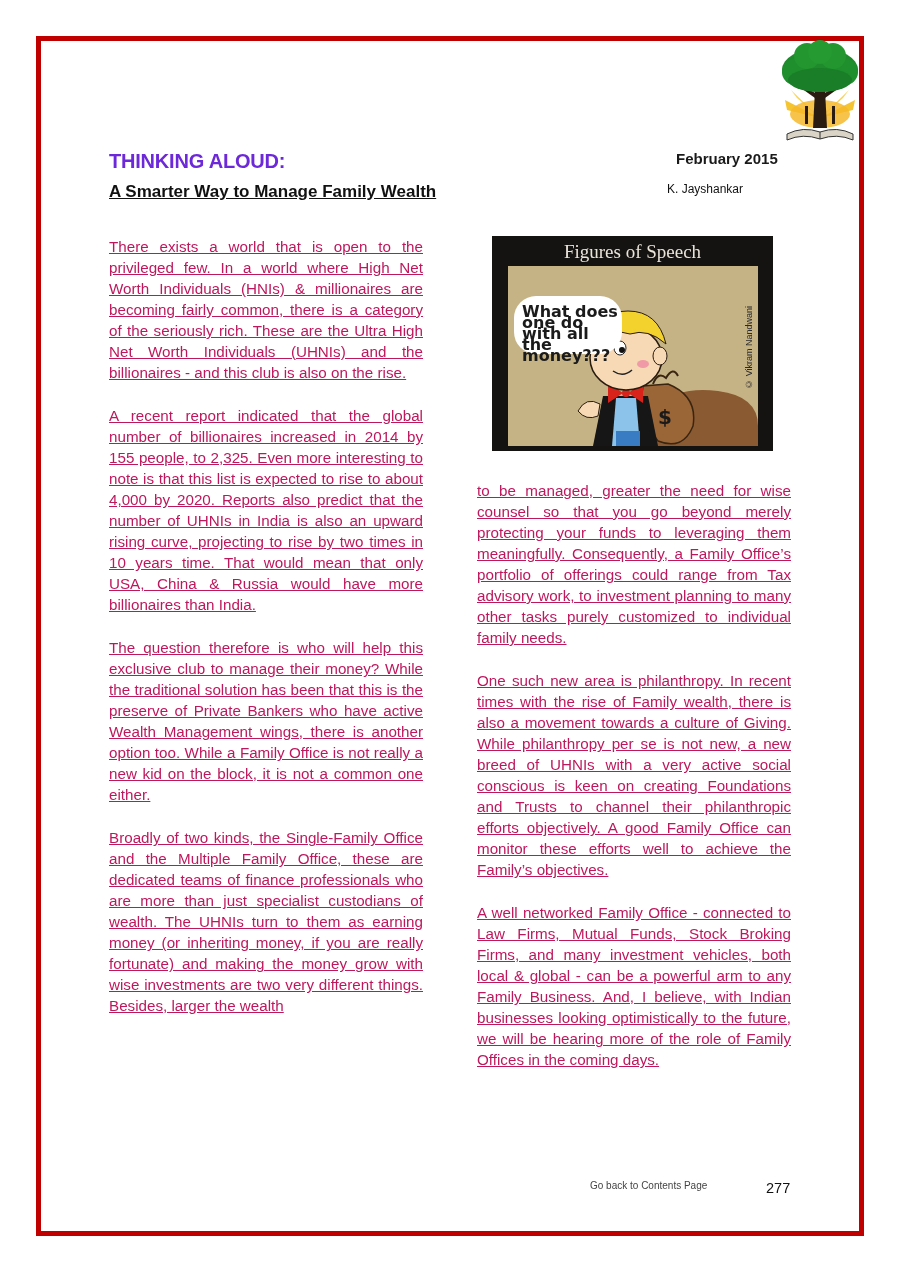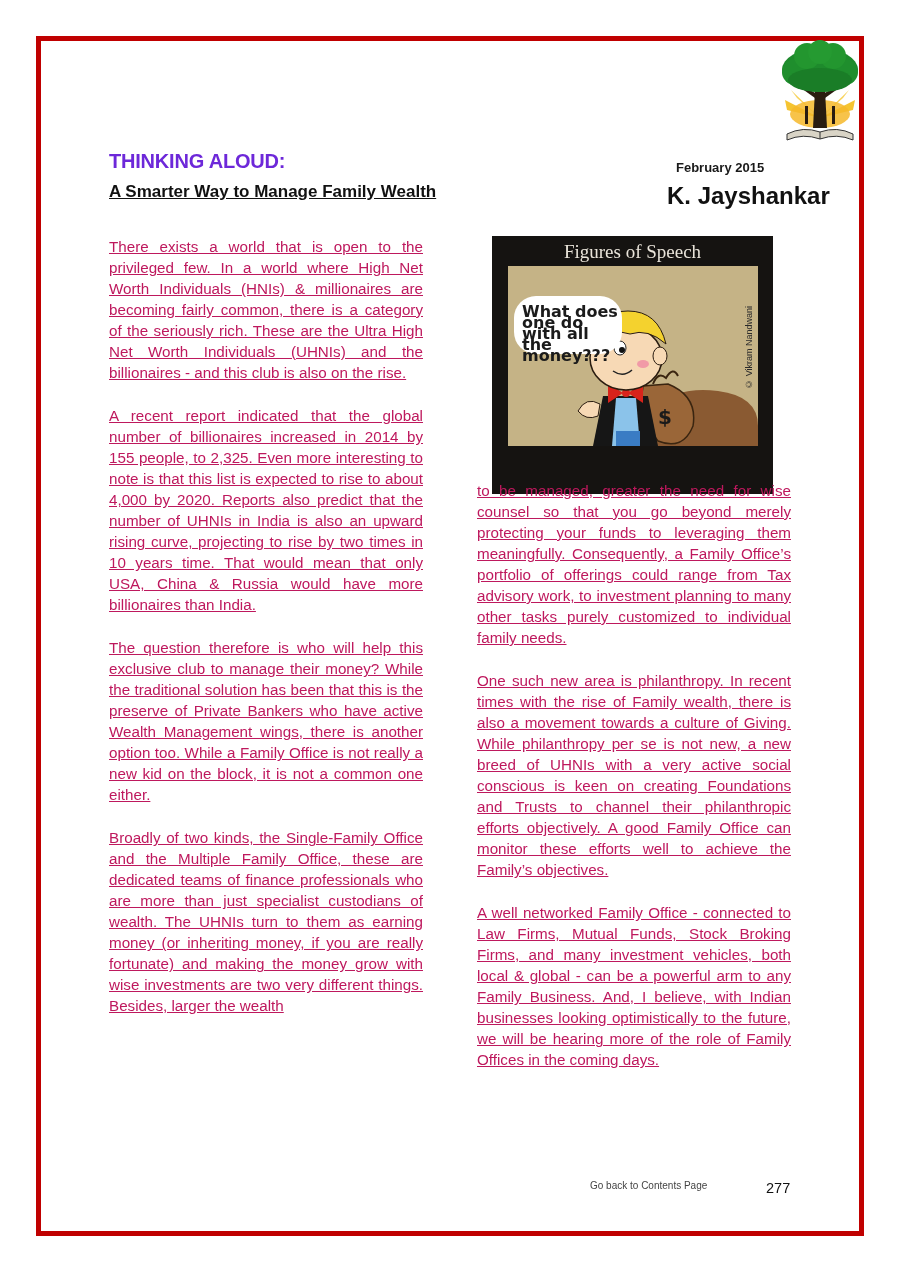--- a/index.html
+++ b/index.html
@@ -10,7 +10,7 @@
   .logo { position:absolute; left:775px; top:40px; width:90px; height:110px; }
   .kicker { position:absolute; left:109px; top:150px; font-size:20px; font-weight:bold;
             color:#6d28d9; letter-spacing:-0.2px; }
-  .date { position:absolute; left:676px; top:160px; font-size:13px; font-weight:bold; color:#1a1a1a; }
+  .date { position:absolute; left:676px; top:150px; font-size:15px; font-weight:bold; color:#1a1a1a; }
   .headline { position:absolute; left:109px; top:182px; font-size:17px; font-weight:bold;
               text-decoration:underline; color:#111; }
   .author { position:absolute; left:667px; top:182px; font-size:24px; font-weight:bold; color:#111; }

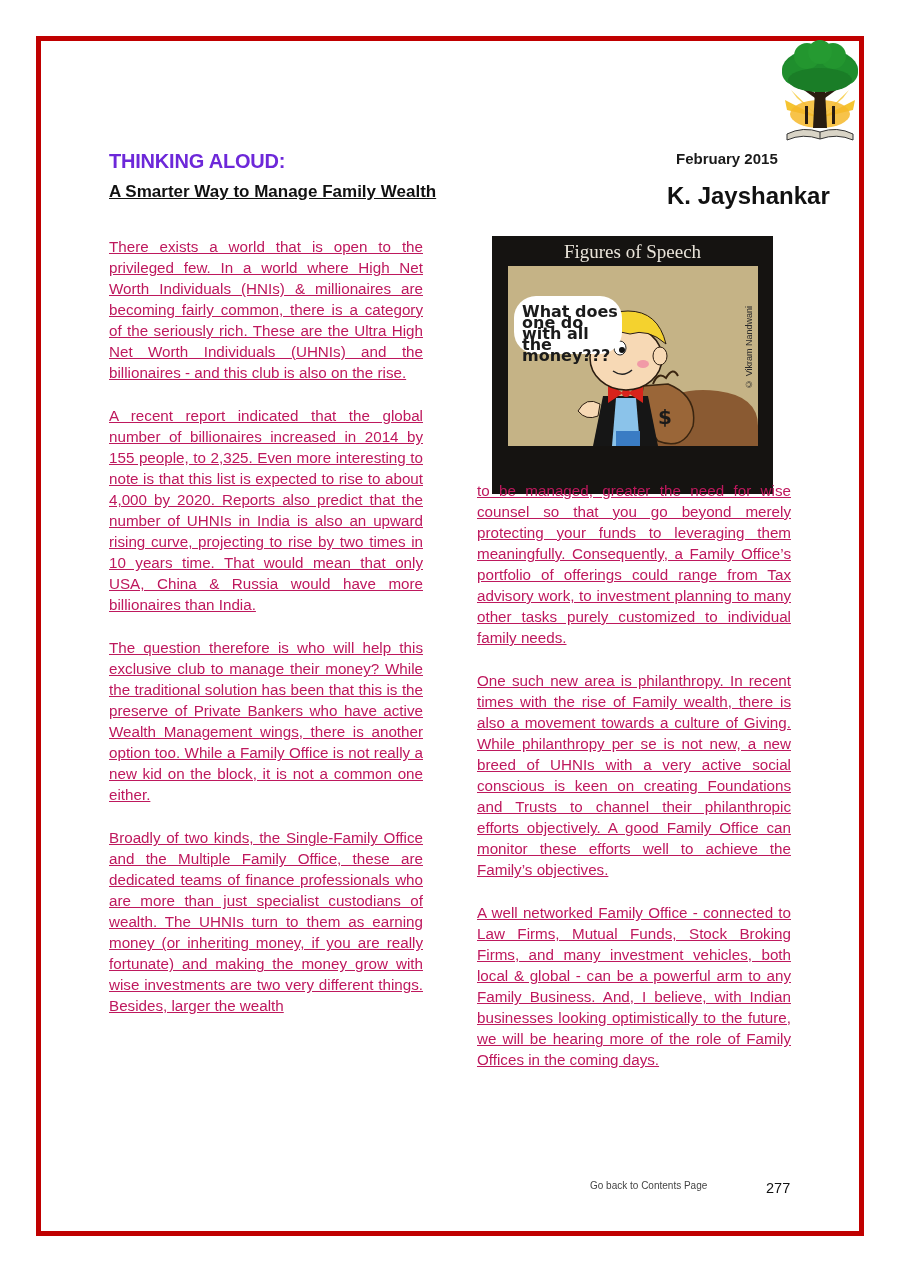--- a/index.html
+++ b/index.html
@@ -13,7 +13,7 @@
   .date { position:absolute; left:676px; top:150px; font-size:15px; font-weight:bold; color:#1a1a1a; }
   .headline { position:absolute; left:109px; top:182px; font-size:17px; font-weight:bold;
               text-decoration:underline; color:#111; }
-  .author { position:absolute; left:667px; top:182px; font-size:24px; font-weight:bold; color:#111; }
+  .author { position:absolute; left:667px; top:182px; font-size:12px; font-weight:normal; color:#111; }
   .col { position:absolute; width:314px; font-size:15.2px; line-height:21px;
          text-align:justify; color:#be185d;text-decoration:underline; }
   .col p { margin:0 0 22.1px 0; }

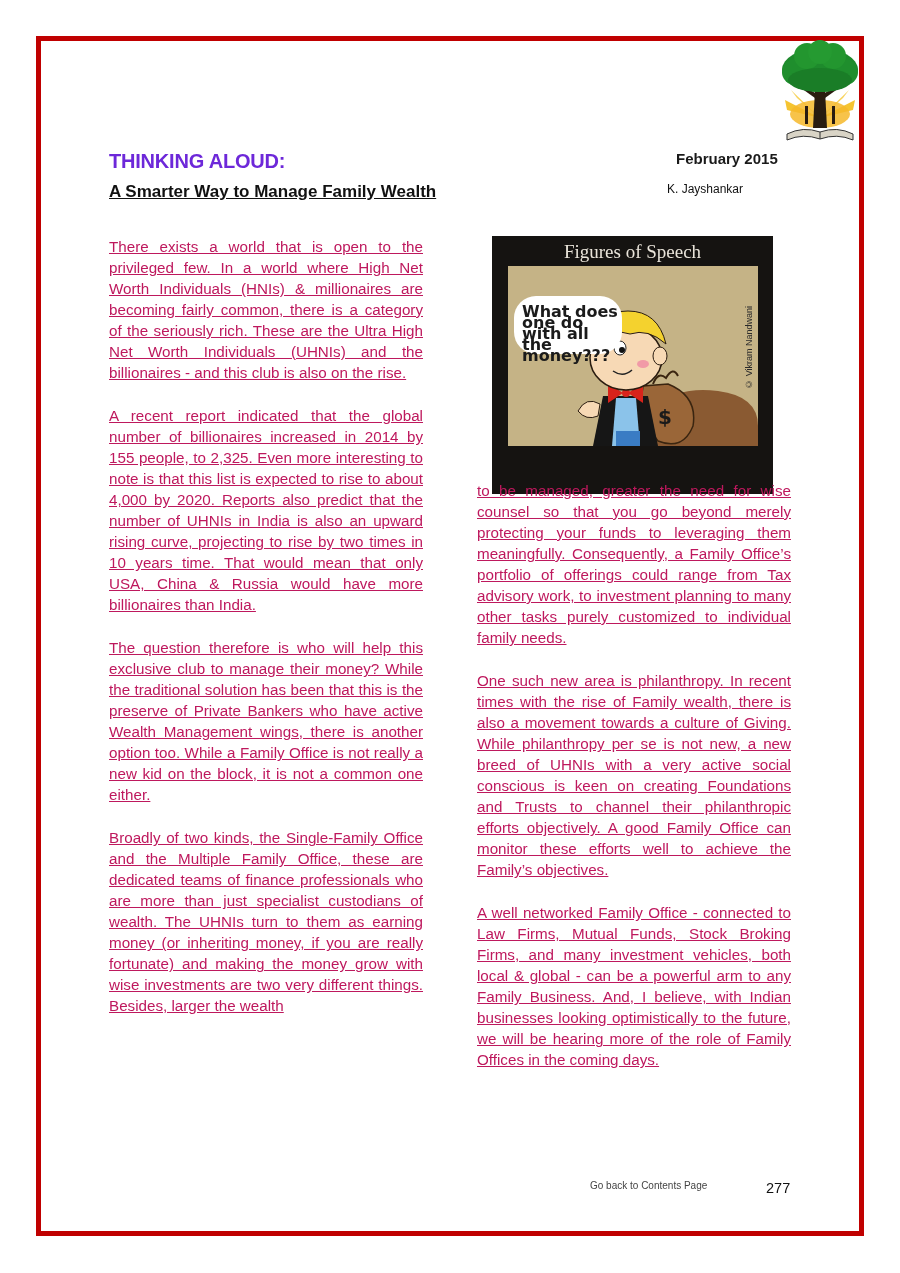--- a/index.html
+++ b/index.html
@@ -19,7 +19,7 @@
   .col p { margin:0 0 22.1px 0; }
   .col-left { left:109px; top:236px; }
   .col-right { left:477px; top:480px; }
-  .cartoon { position:absolute; left:492px; top:236px; width:281px; height:258px;
+  .cartoon { position:absolute; left:492px; top:236px; width:281px; height:215px;
              background:#151311; }
   .cartoon .ttl { position:absolute; left:0; right:0; top:5px; text-align:center;
                   color:#e9e4da; font-family:"Liberation Serif","DejaVu Serif",serif; font-size:19px; }

